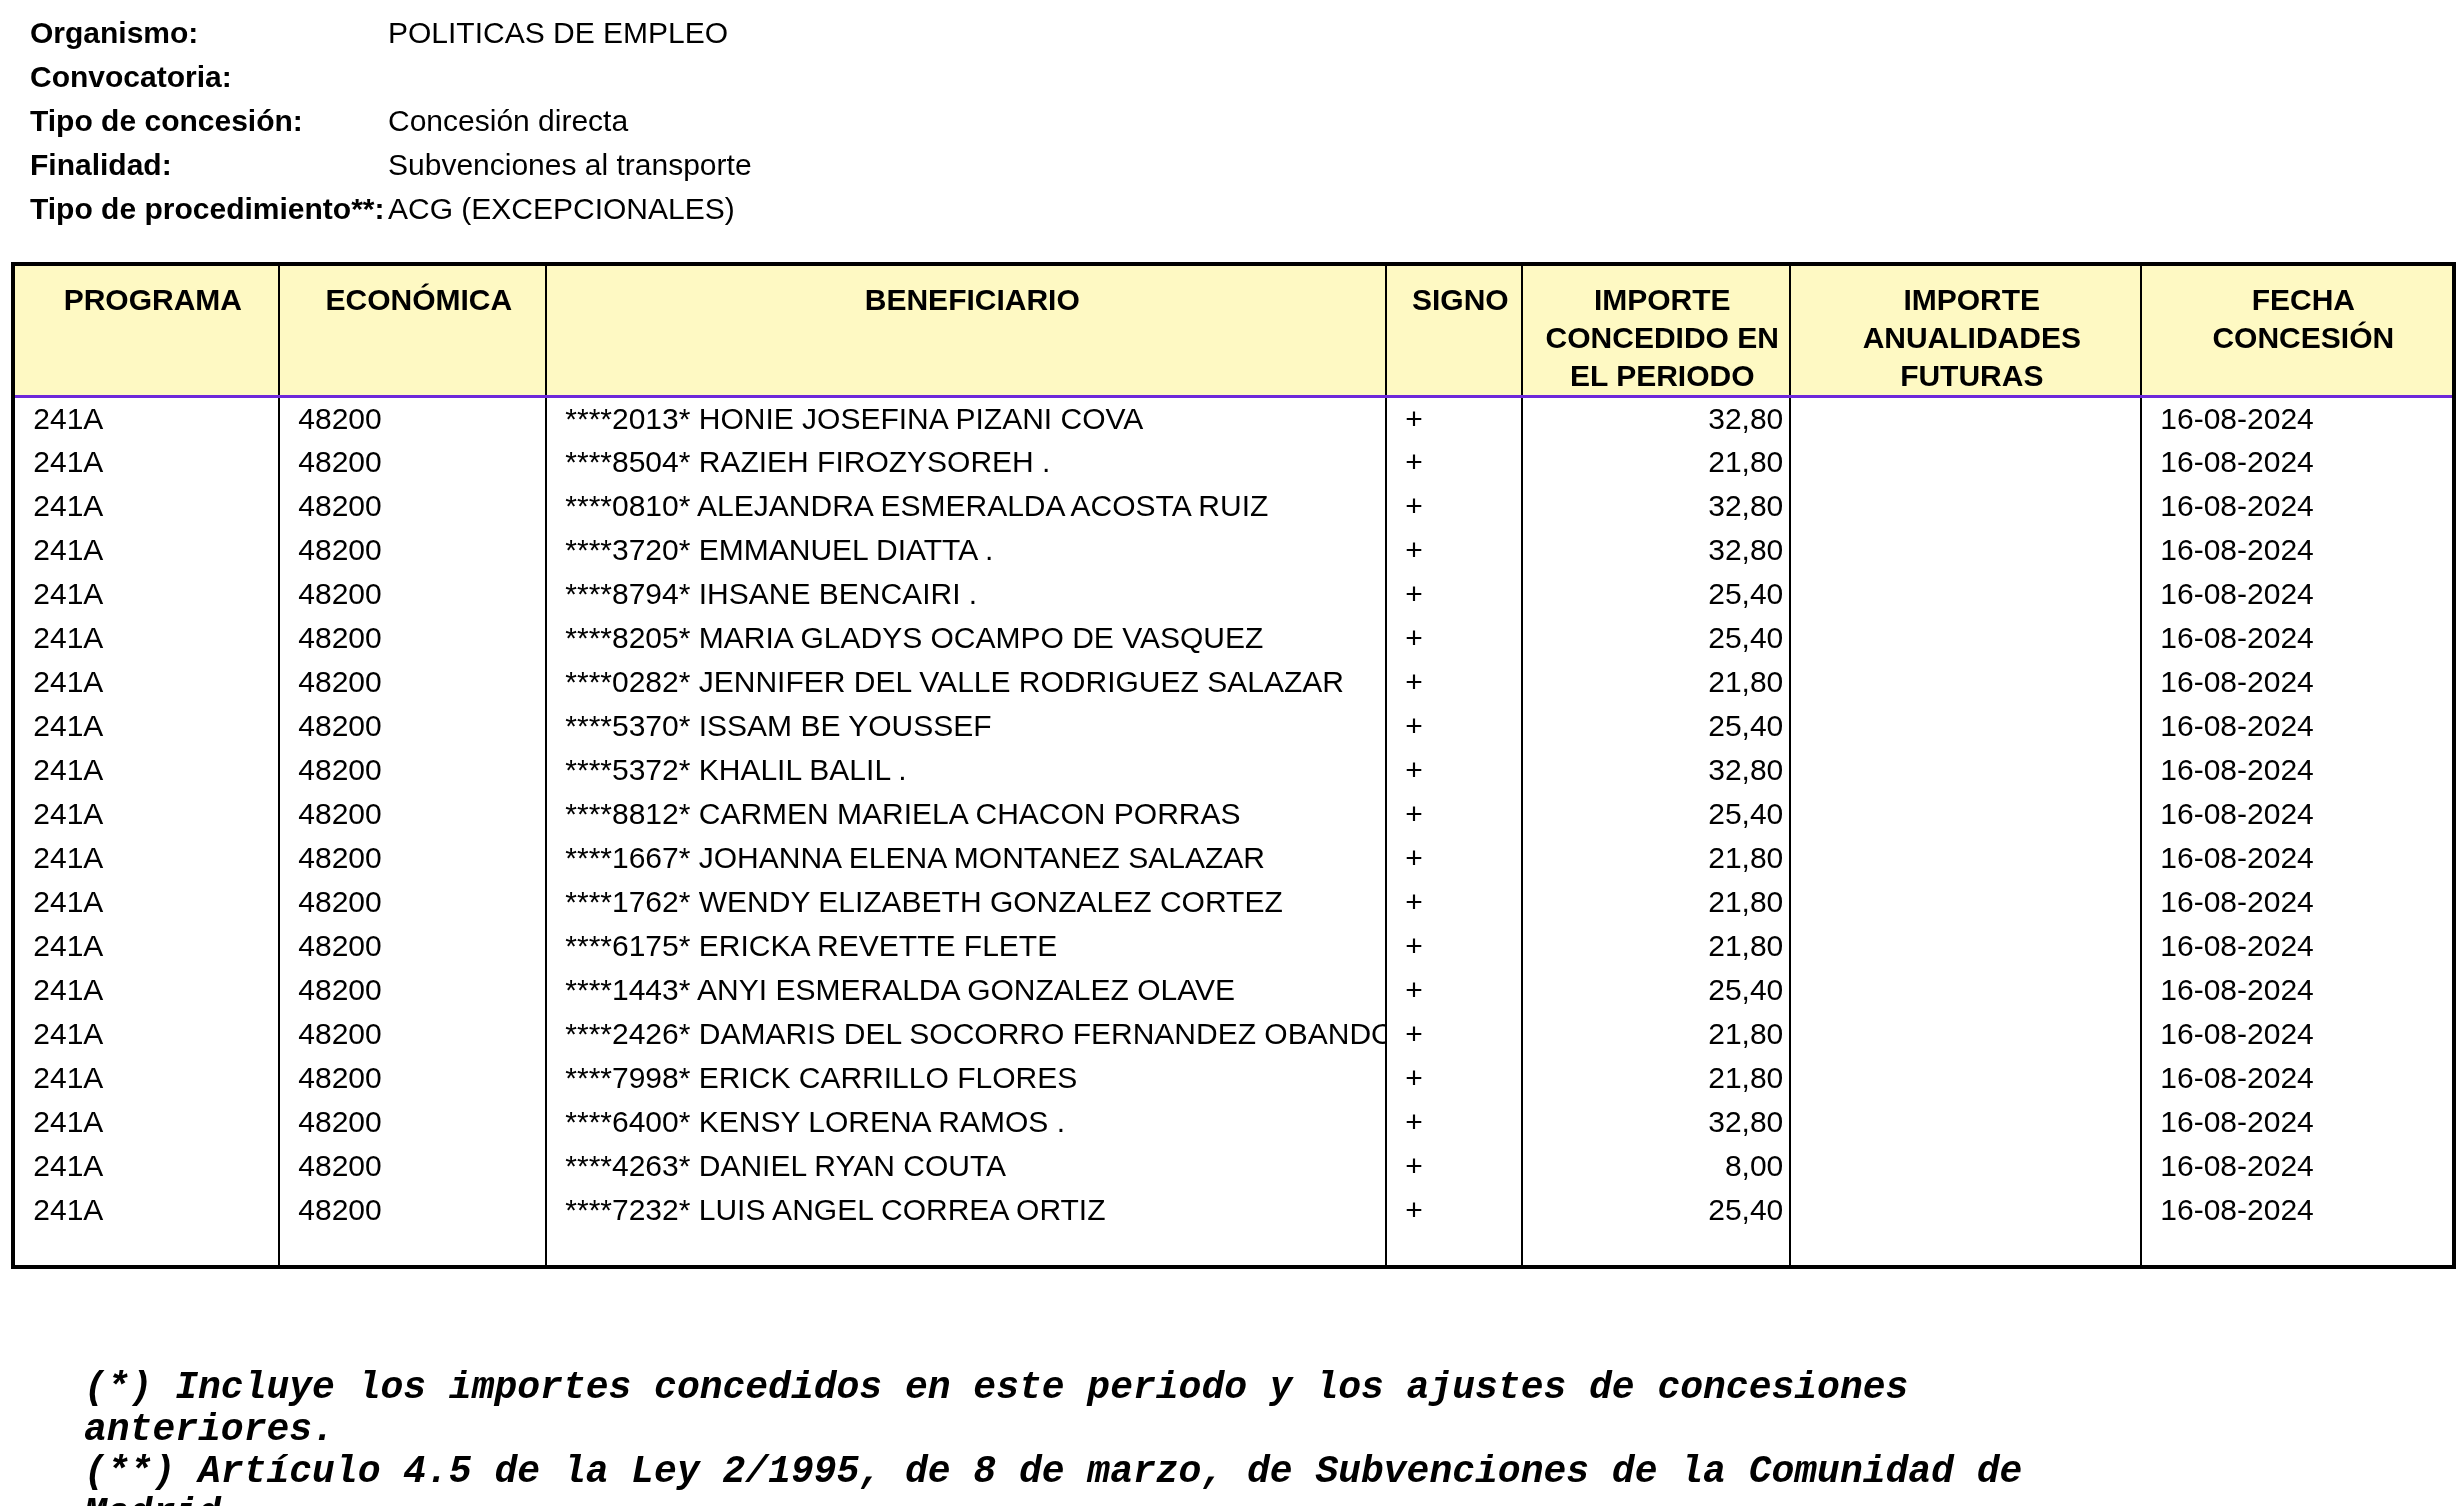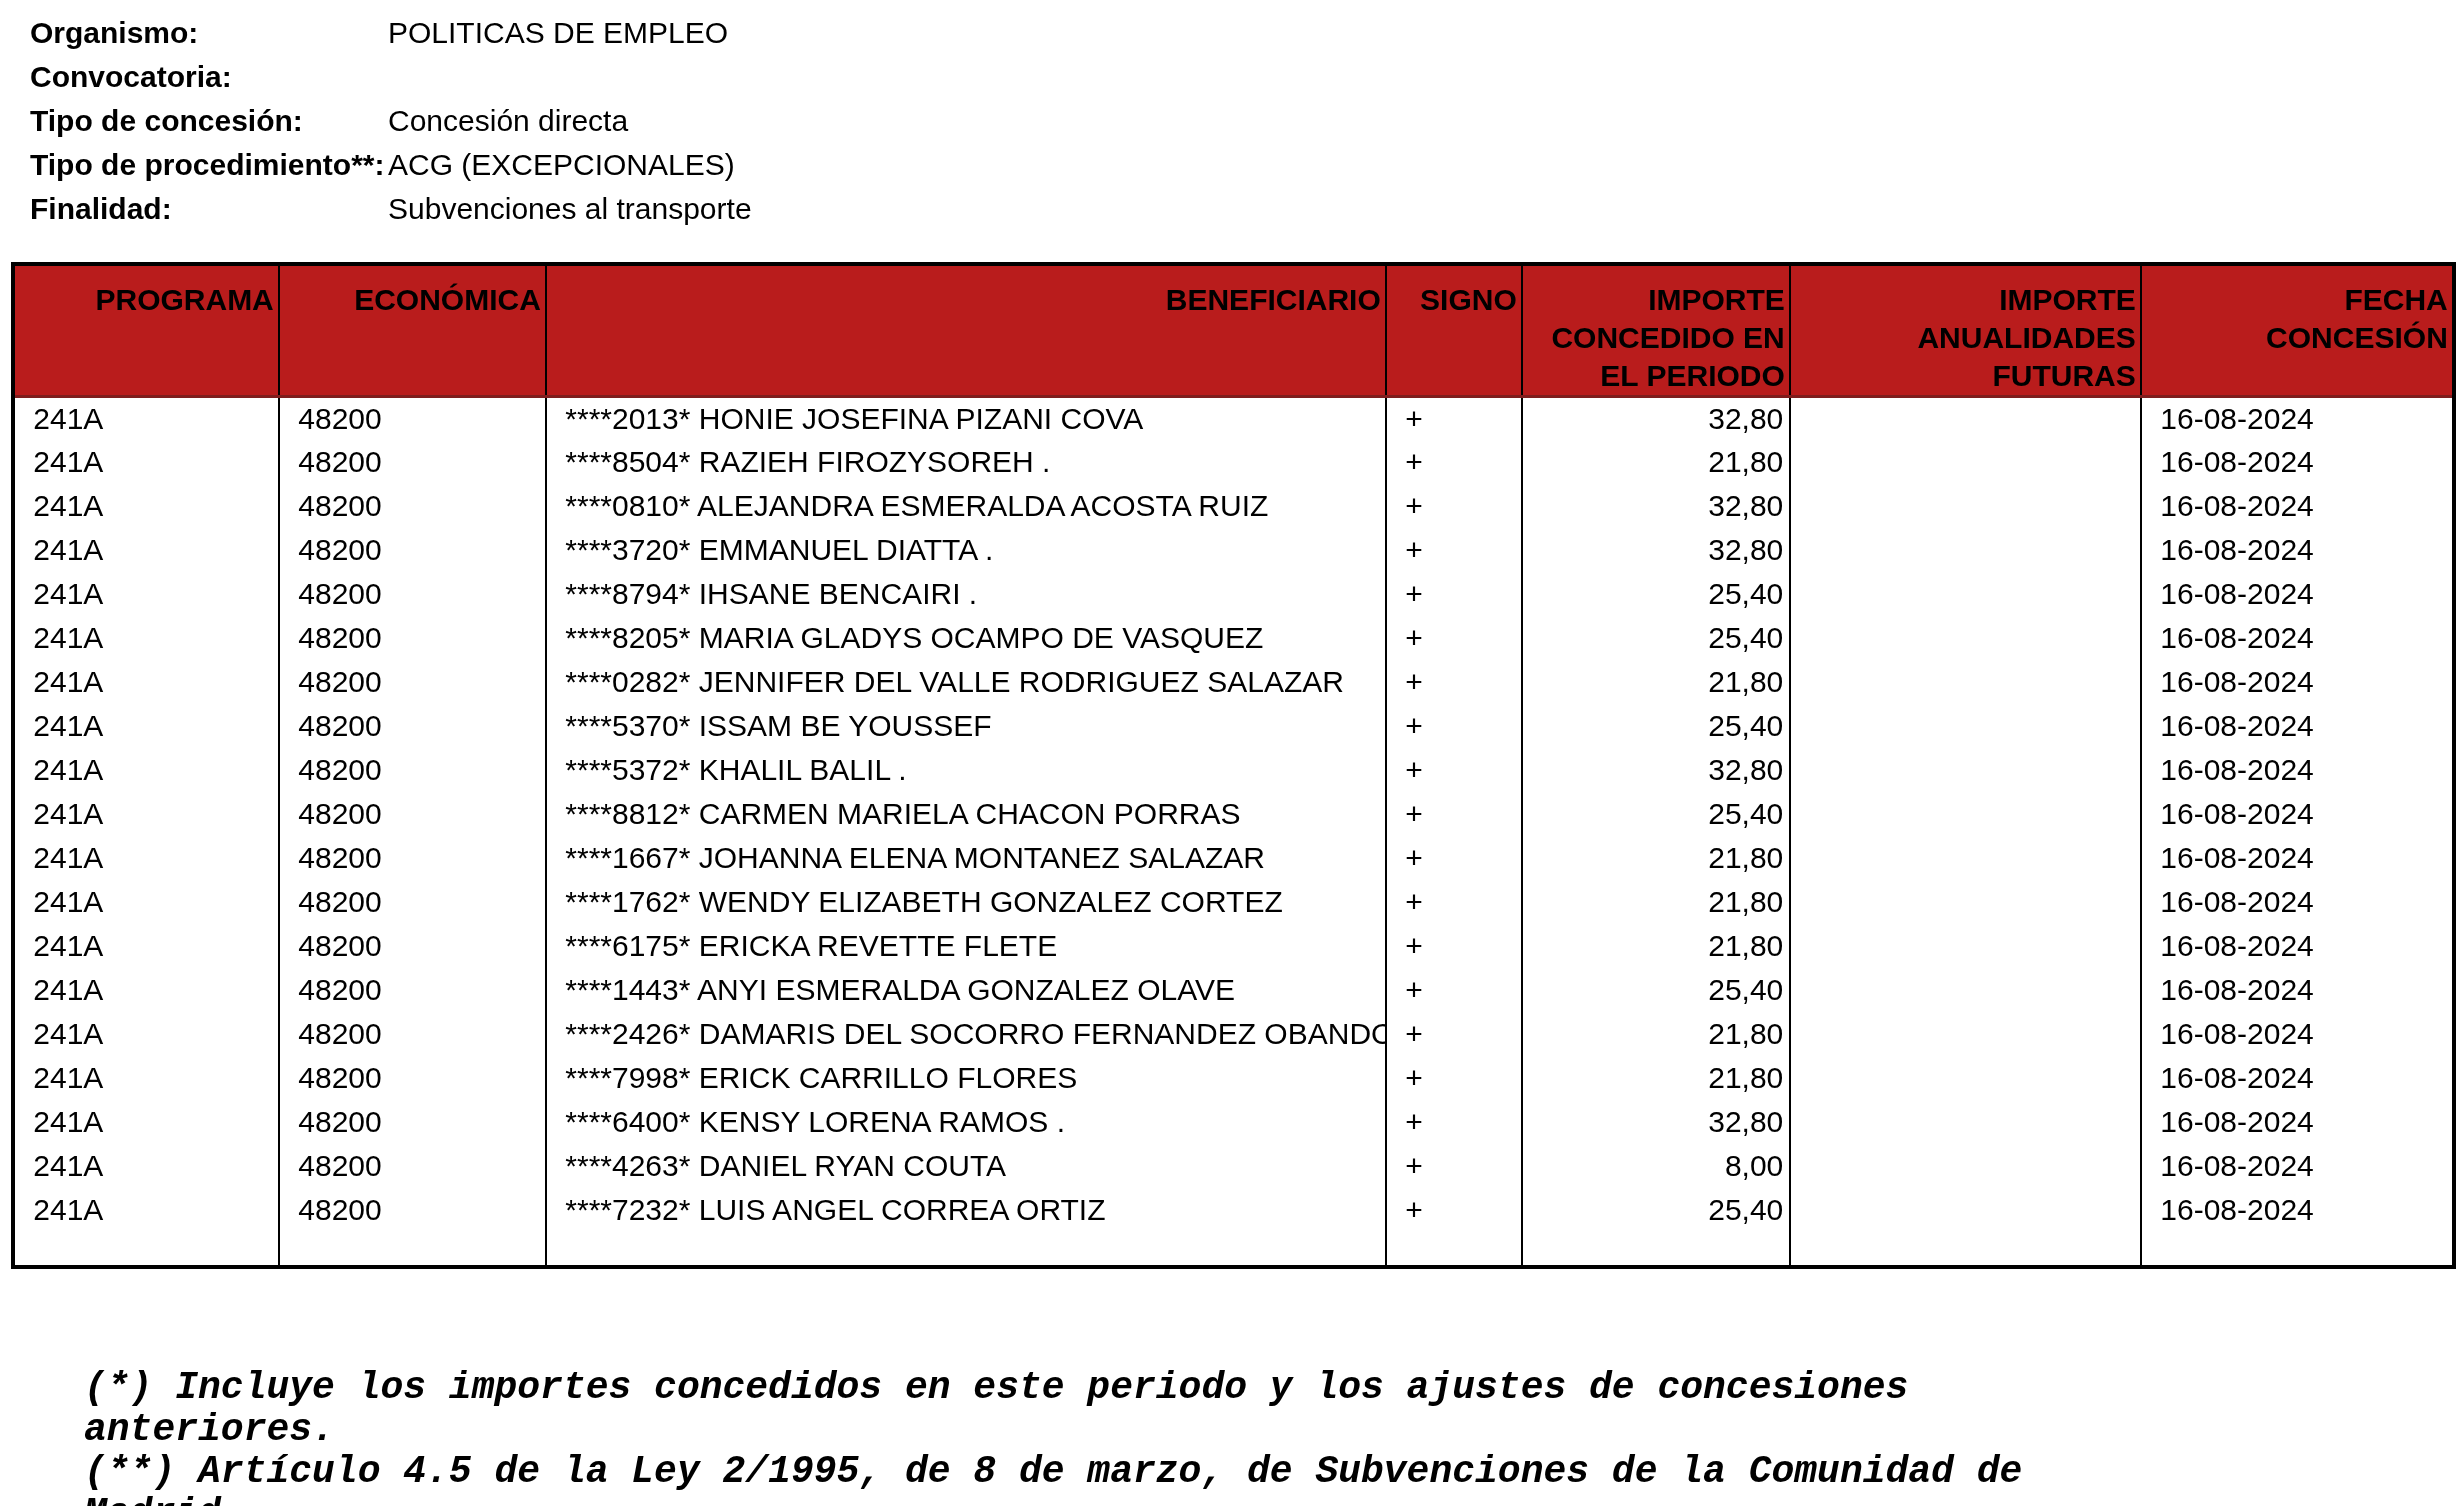--- a/index.html
+++ b/index.html
@@ -91,12 +91,12 @@
       <span class="meta-value">Concesión directa</span>
     </div>
     <div class="meta-row">
+      <span class="meta-label">Finalidad:</span>
+      <span class="meta-value">Subvenciones al transporte</span>
+    </div>
+    <div class="meta-row">
       <span class="meta-label">Tipo de procedimiento**:</span>
       <span class="meta-value">ACG (EXCEPCIONALES)</span>
-    </div>
-    <div class="meta-row">
-      <span class="meta-label">Finalidad:</span>
-      <span class="meta-value">Subvenciones al transporte</span>
     </div>
   </div>
 

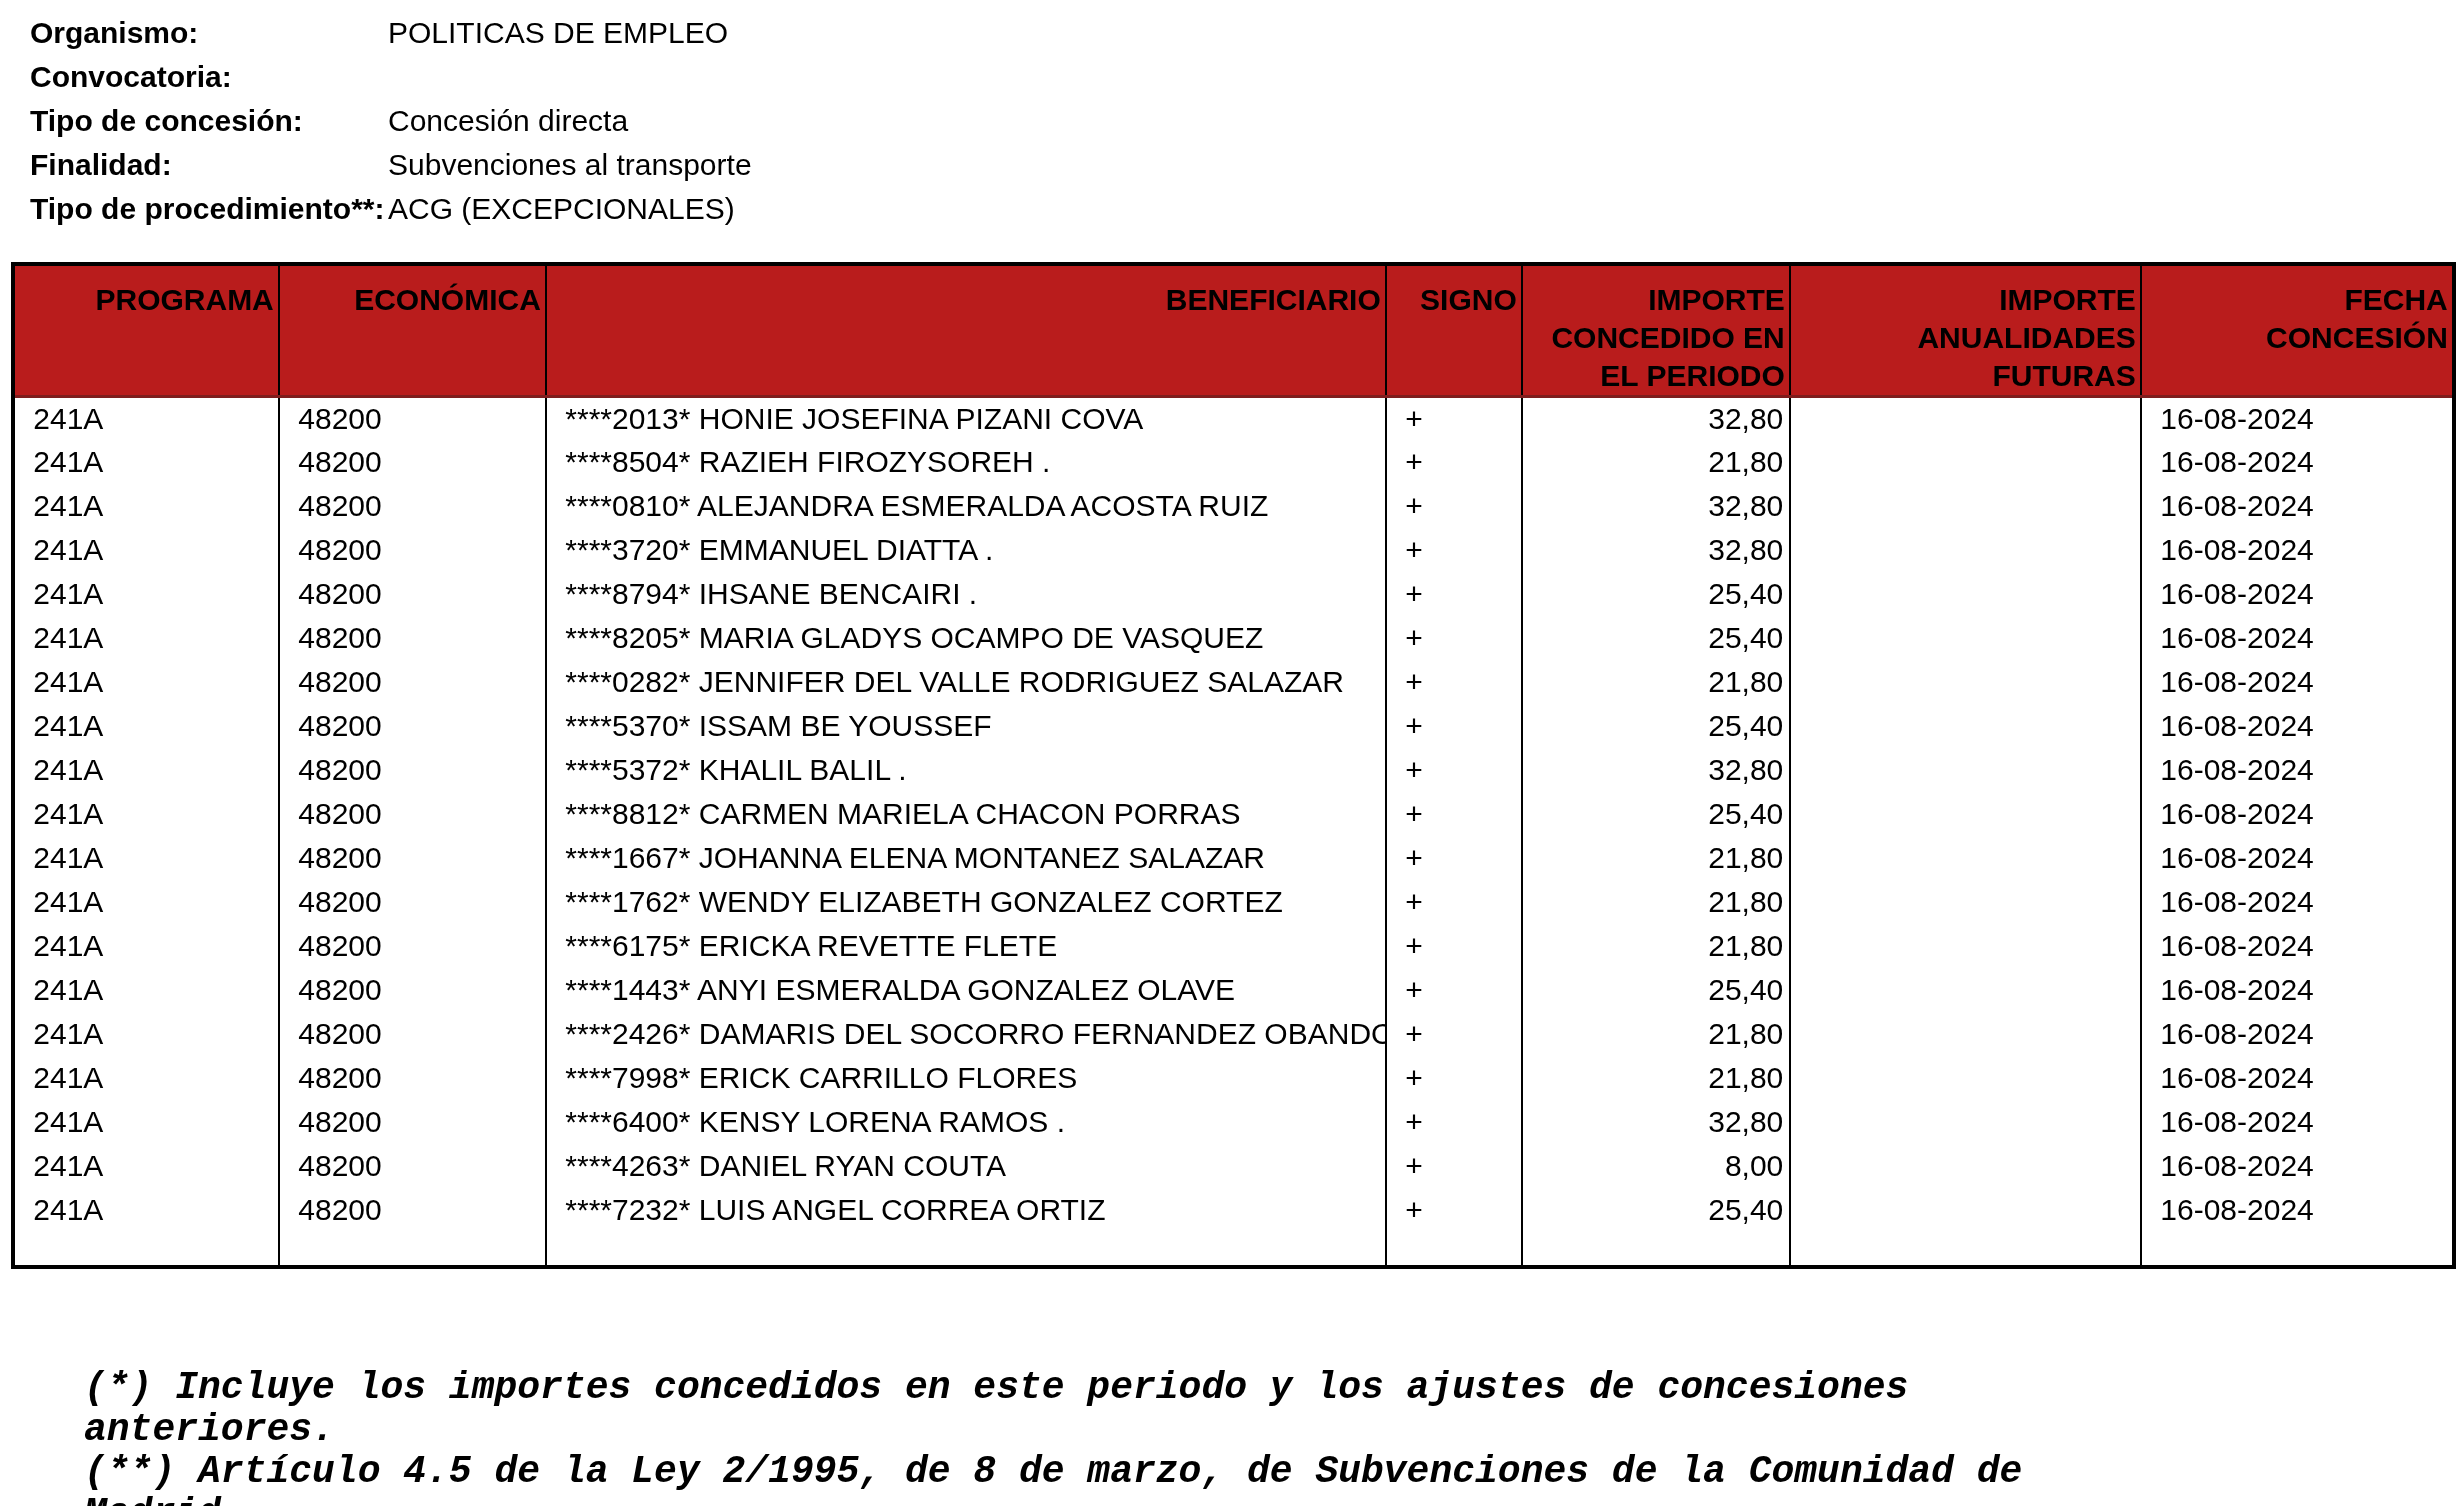--- a/index.html
+++ b/index.html
@@ -36,10 +36,10 @@
   table.grants col.c-fecha        { width: 313px; }
 
   table.grants th {
-    background: #b91c1c;
+    background: #fef9c3;
     border-left: 2.3px solid #000;
-    border-bottom: 3px solid #7f1d1d;
-    text-align: right;
+    border-bottom: 3px solid #6d28d9;
+    text-align: center;
     vertical-align: top;
     height: 120px;
     padding: 15px 4.5px 0 16.5px;

